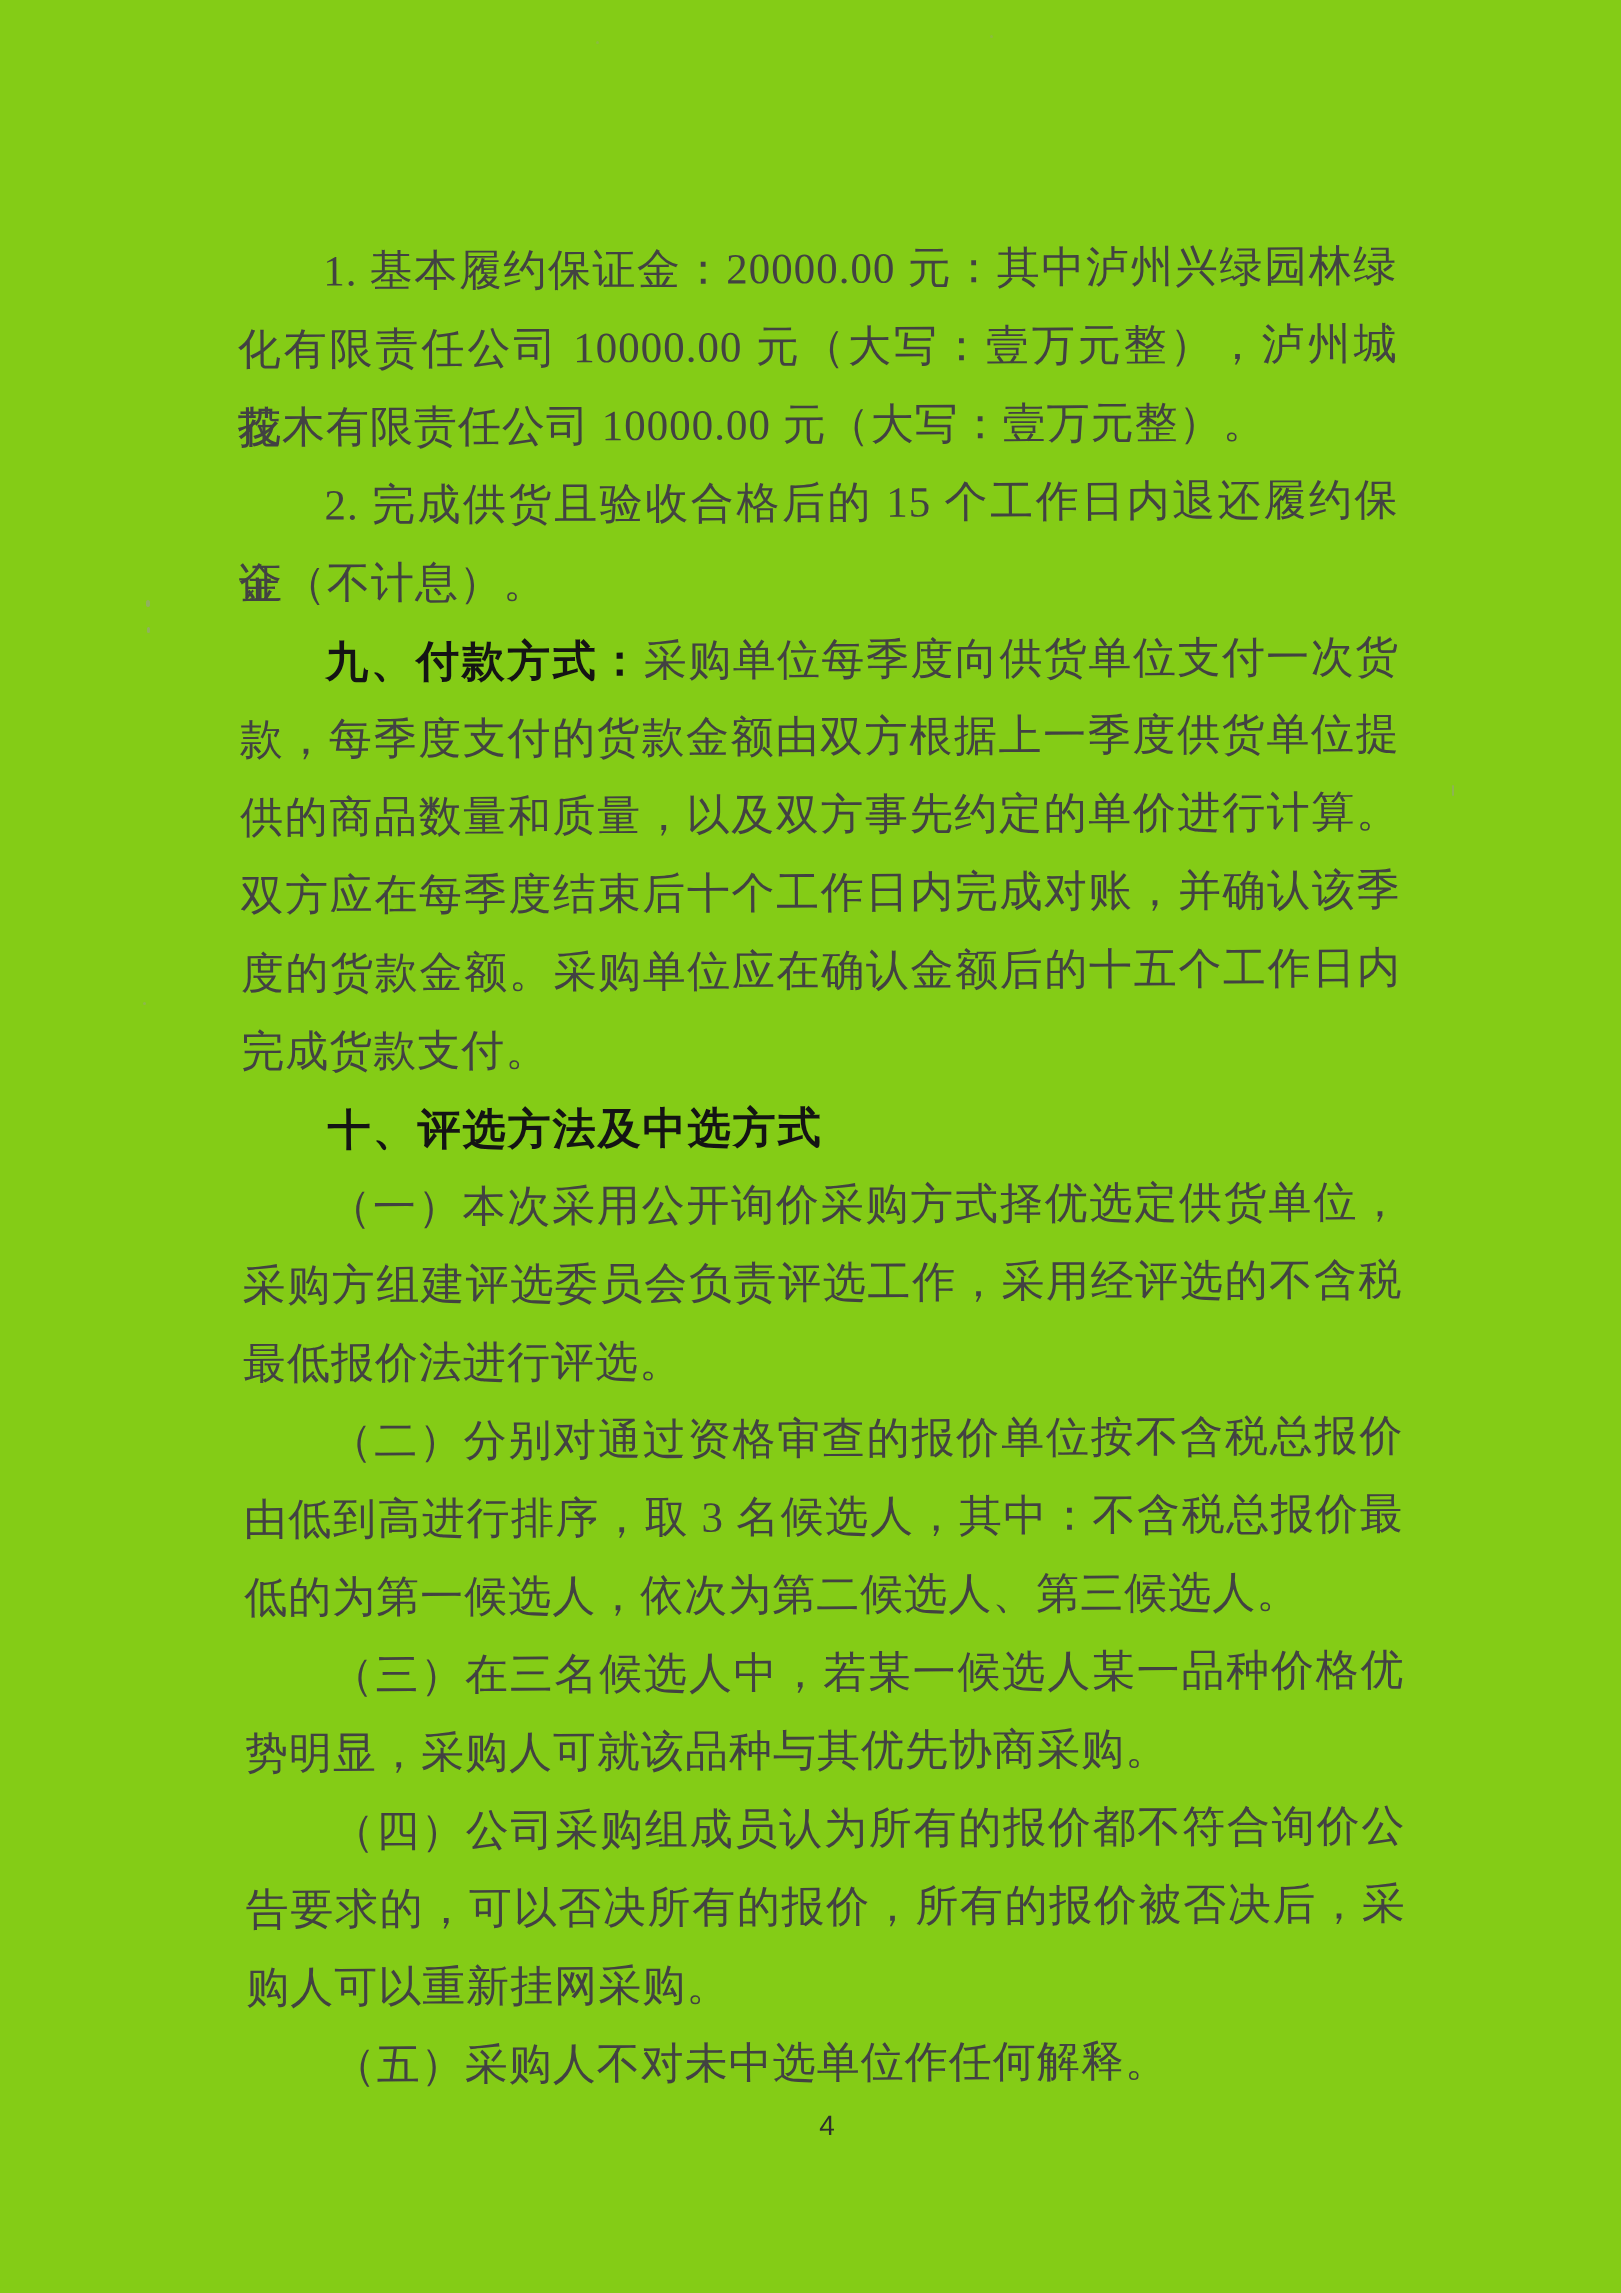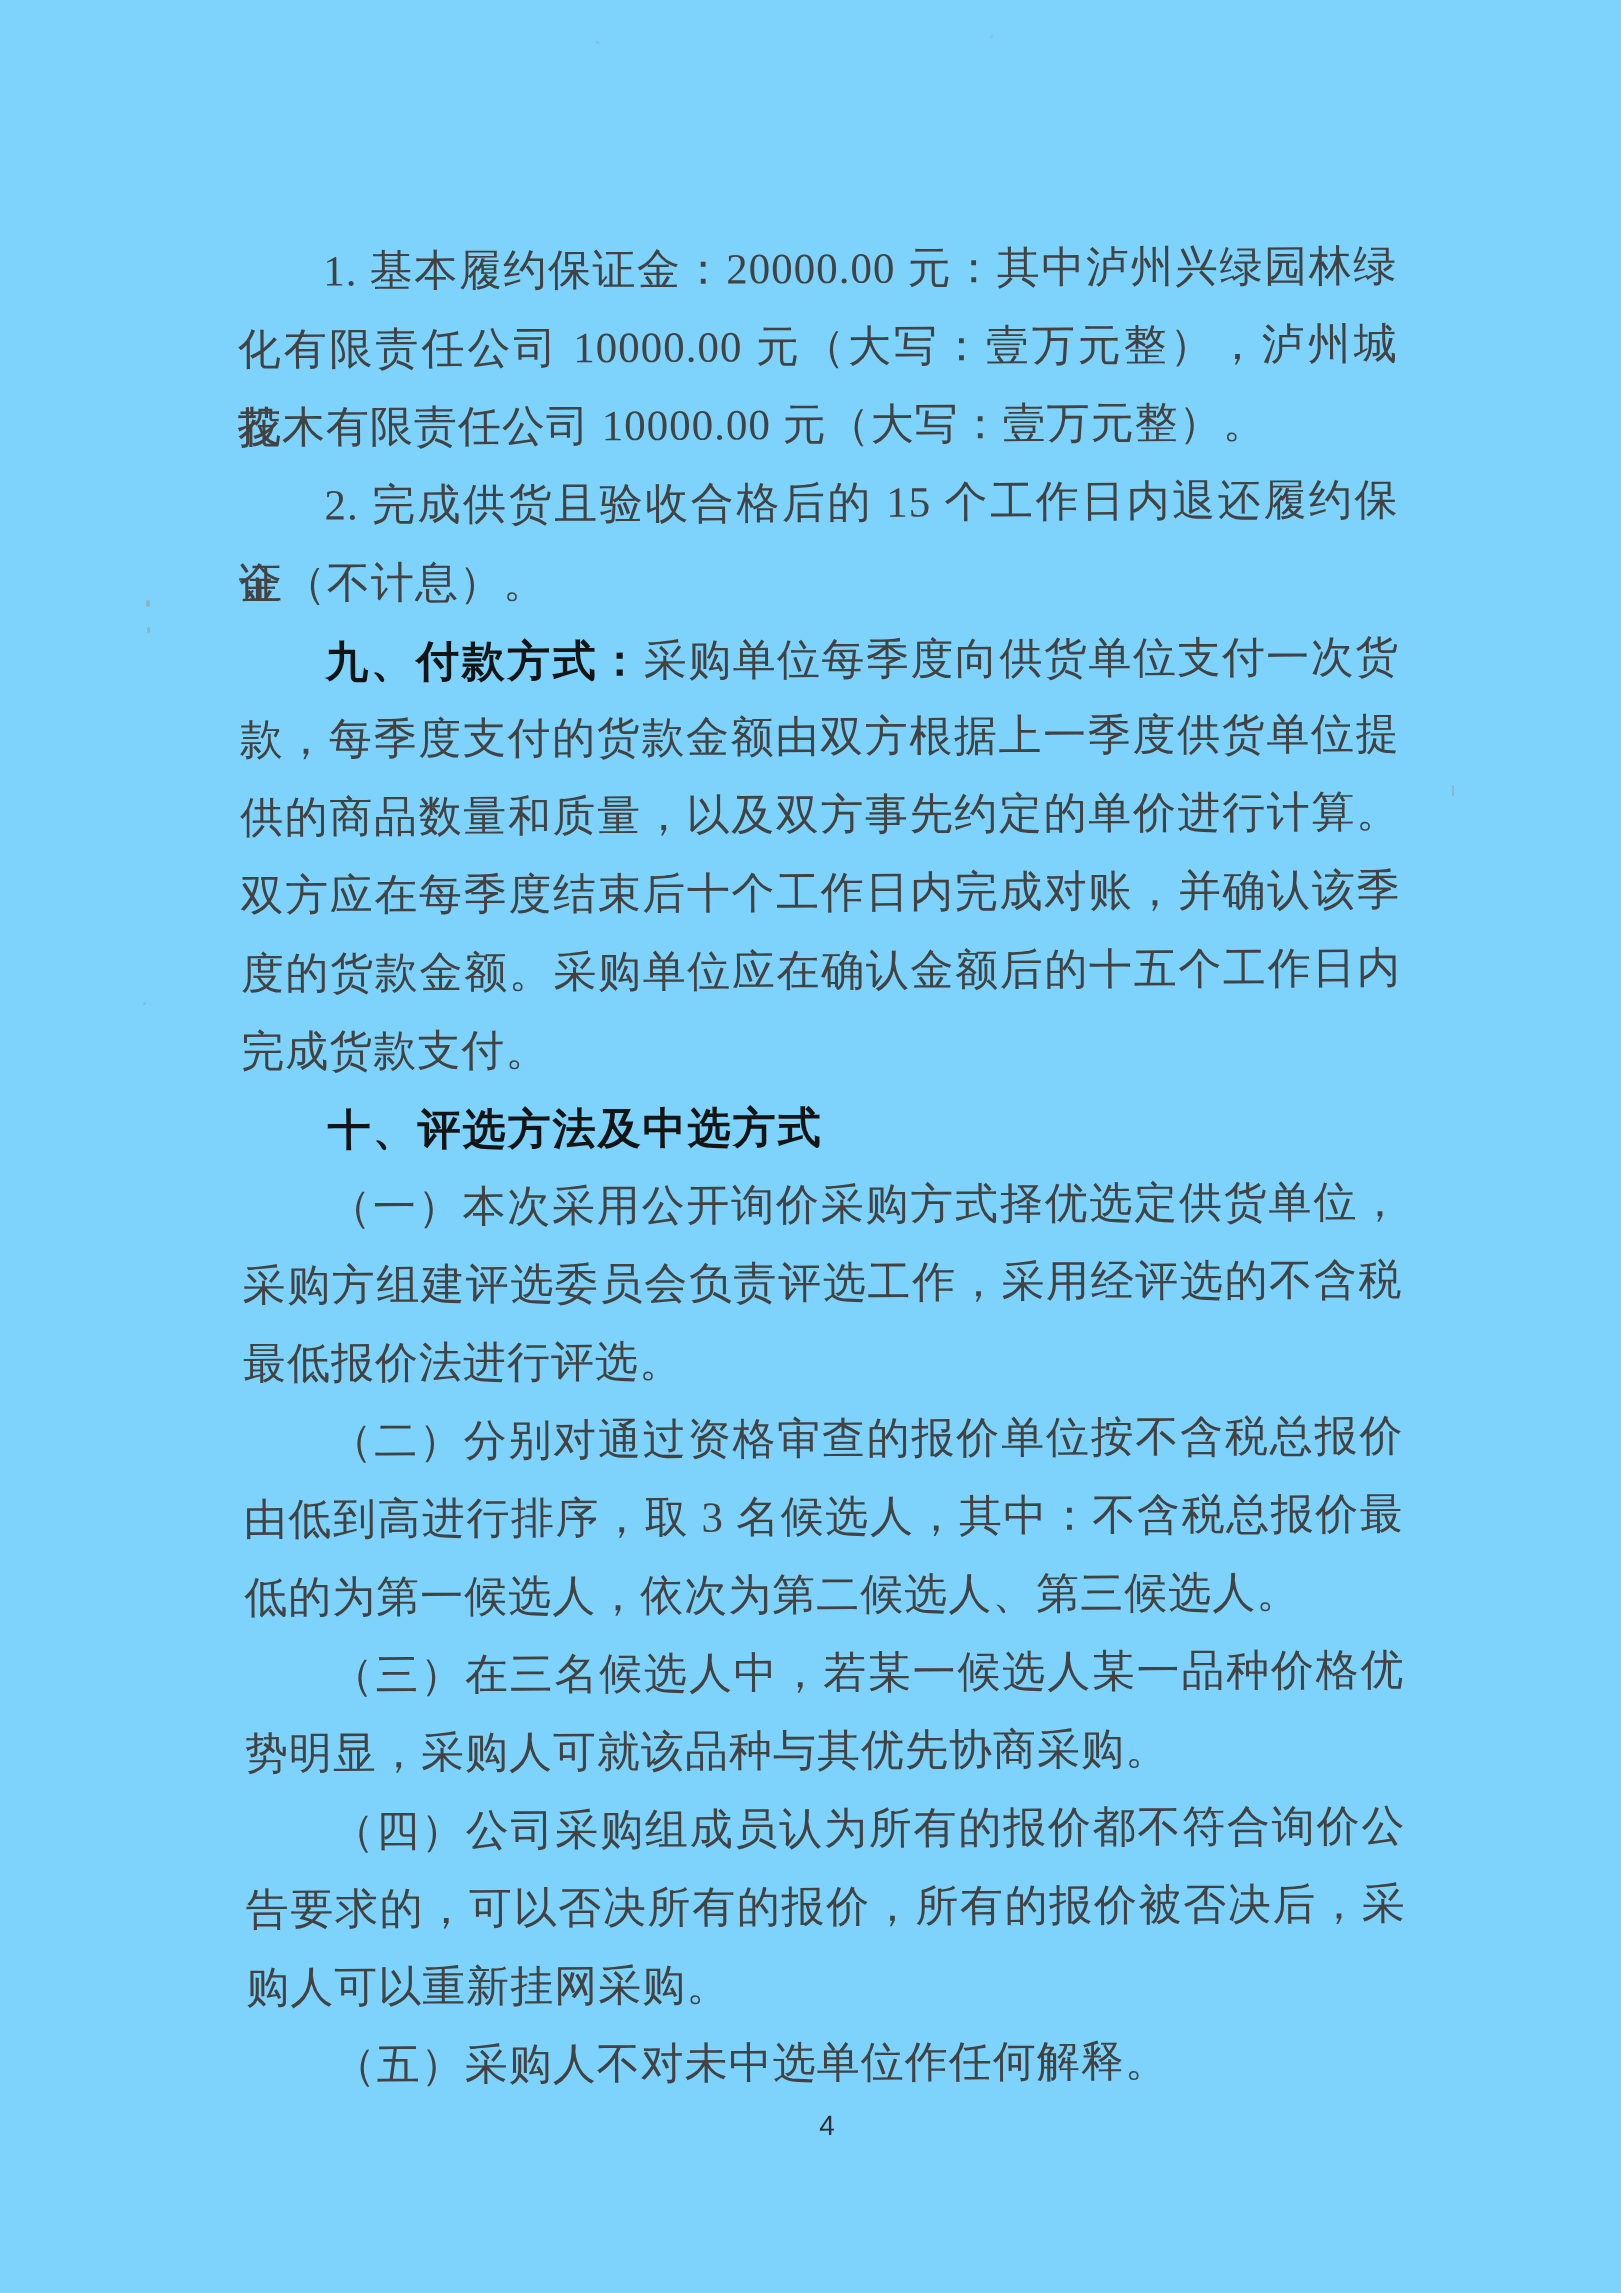--- a/index.html
+++ b/index.html
@@ -15,7 +15,7 @@
     inset: 0;
     width: 1621px;
     height: 2294px;
-    background: #7dd3fc;
+    background: #84cc16;
   }
   .content {
     position: absolute;

